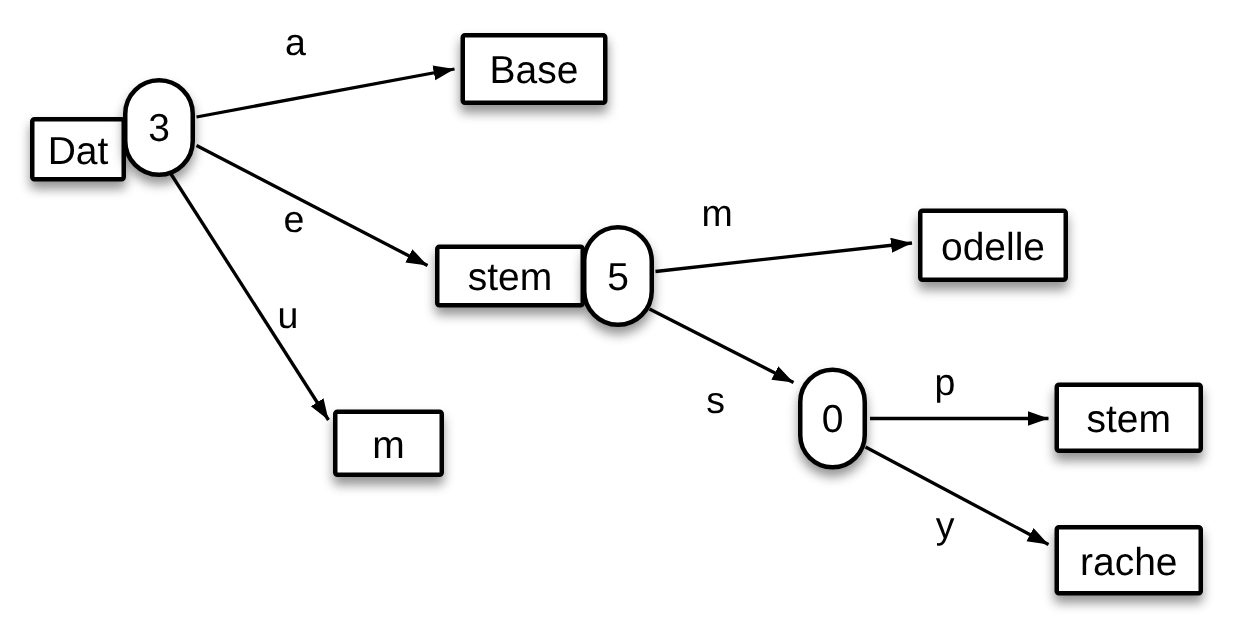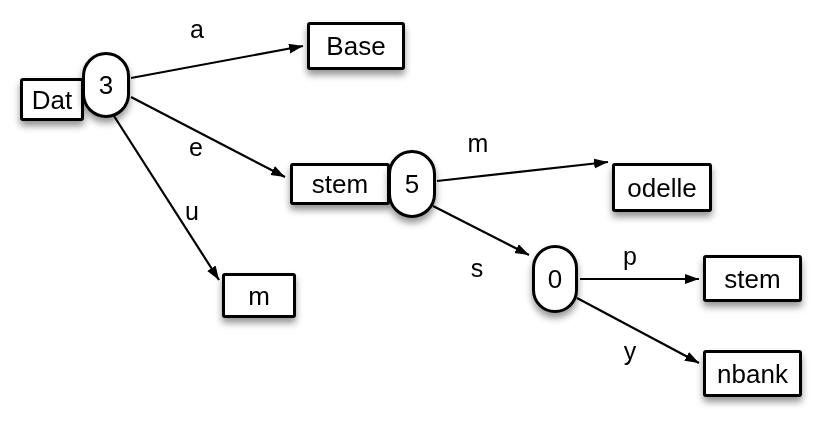--- a/index.html
+++ b/index.html
@@ -74,7 +74,7 @@
     <div class="node rect" style="left: 222px; top: 273px; width: 74px; height: 45px;">
       <span class="node-label">m</span>
     </div>
-    <div class="node rect" style="left: 612px; top: 139px; width: 100px; height: 49px; margin-top: 24px;">
+    <div class="node rect" style="left: 612px; top: 139px; width: 100px; height: 49px;">
       <span class="node-label">odelle</span>
     </div>
     <div class="node rect" style="left: 703px; top: 255px; width: 99px; height: 47px;">

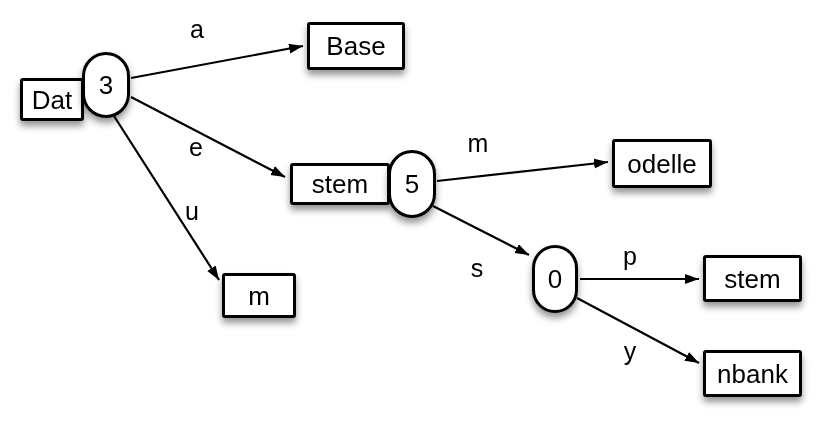--- a/index.html
+++ b/index.html
@@ -81,7 +81,7 @@
       <span class="node-label">stem</span>
     </div>
     <div class="node rect" style="left: 703px; top: 350px; width: 99px; height: 47px;">
-      <span class="node-label">nbank</span>
+      <span class="node-label">rache</span>
     </div>
     <div class="node ellipse" style="left: 82px; top: 52px; width: 48px; height: 66px;">
       <span class="node-label">3</span>

